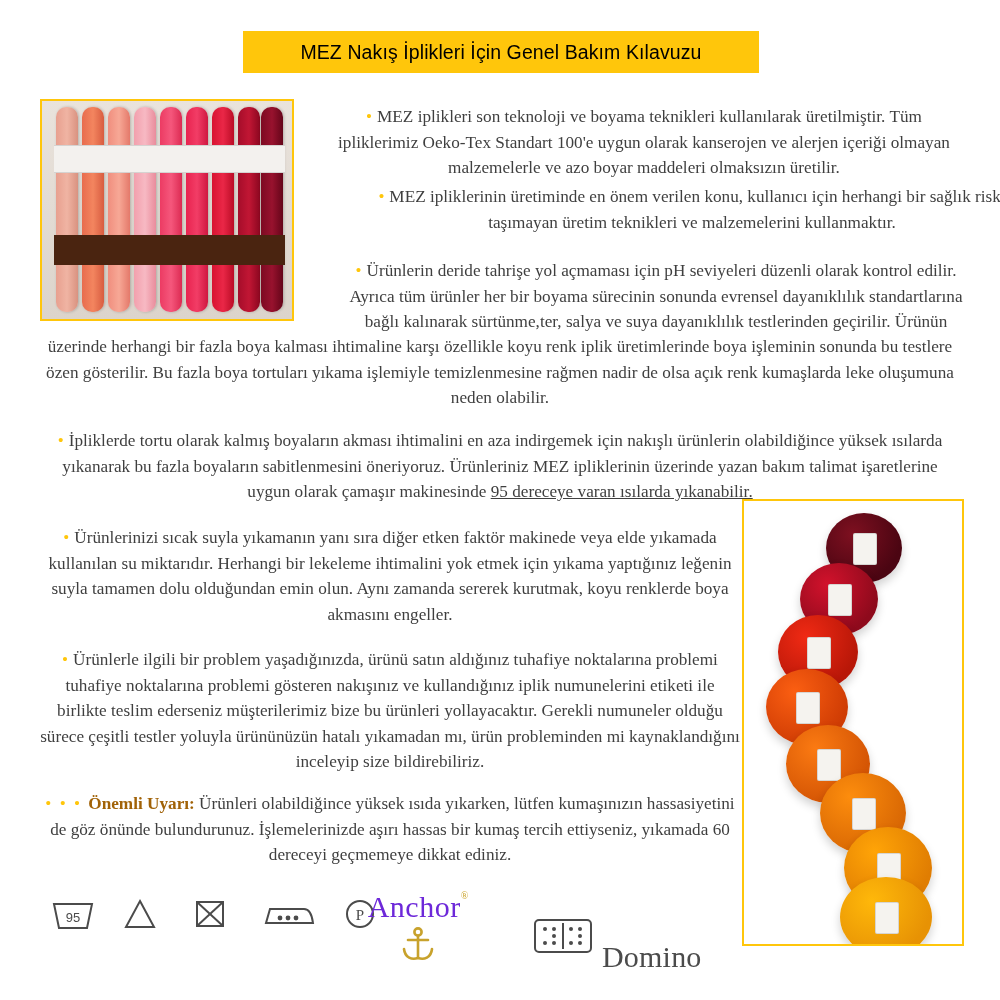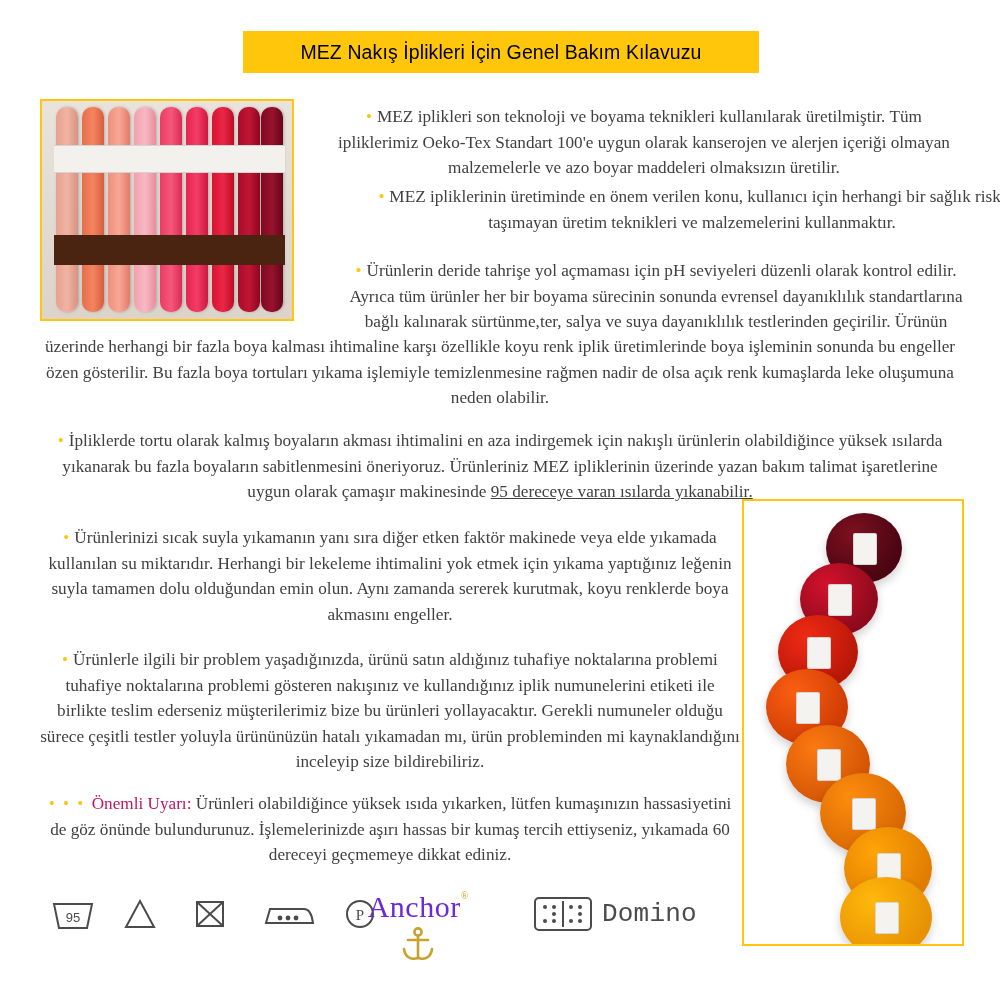--- a/index.html
+++ b/index.html
@@ -305,7 +305,7 @@
     <p class="para"><span class="bullet-dot">•</span><span>Ürünlerin deride tahrişe yol açmaması için pH seviyeleri düzenli olarak kontrol edilir. Ayrıca tüm ürünler her bir boyama sürecinin sonunda evrensel dayanıklılık standartlarına bağlı kalınarak sürtünme,ter, salya ve suya dayanıklılık testlerinden geçirilir. Ürünün</span></p>
   </div>
   <div class="content b3b">
-    <p class="para">üzerinde herhangi bir fazla boya kalması ihtimaline karşı özellikle koyu renk iplik üretimlerinde boya işleminin sonunda bu engeller özen gösterilir. Bu fazla boya tortuları yıkama işlemiyle temizlenmesine rağmen nadir de olsa açık renk kumaşlarda leke oluşumuna neden olabilir.</p>
+    <p class="para">üzerinde herhangi bir fazla boya kalması ihtimaline karşı özellikle koyu renk iplik üretimlerinde boya işleminin sonunda bu testlere özen gösterilir. Bu fazla boya tortuları yıkama işlemiyle temizlenmesine rağmen nadir de olsa açık renk kumaşlarda leke oluşumuna neden olabilir.</p>
   </div>
 
   <div class="content b4">

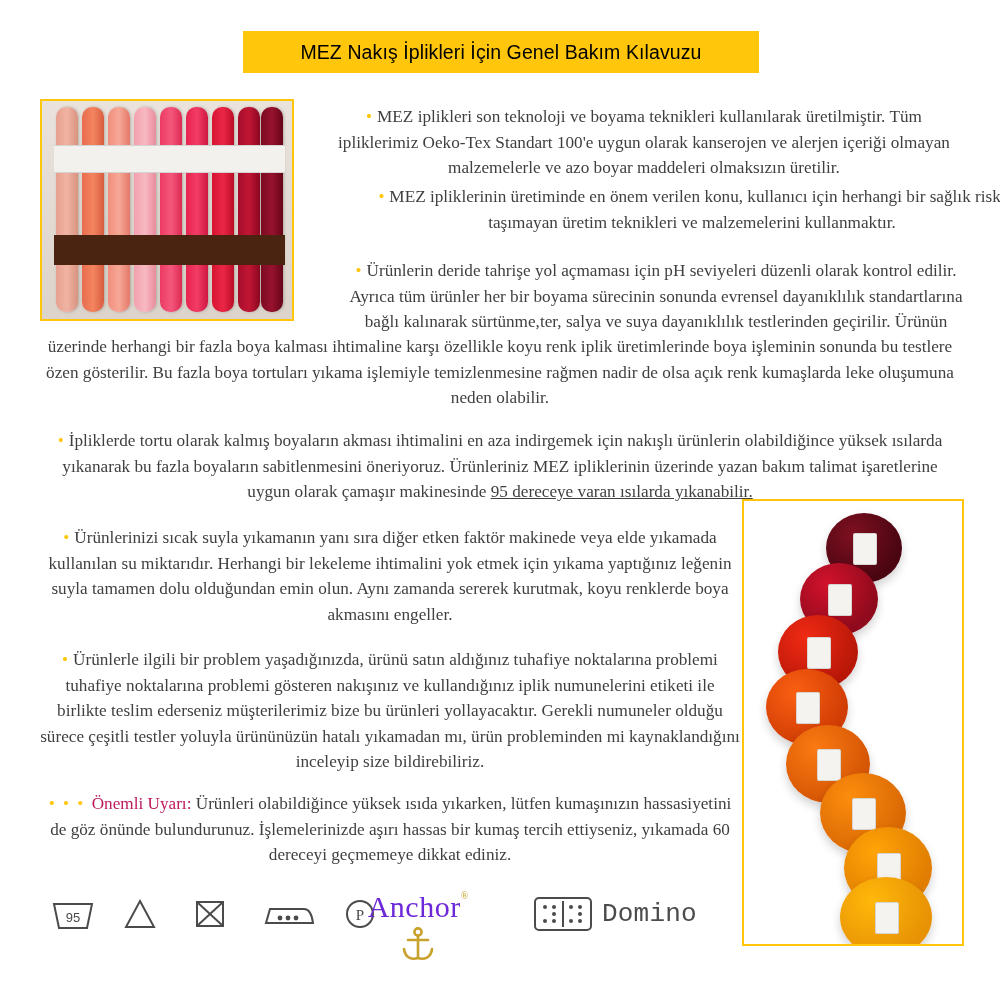--- a/index.html
+++ b/index.html
@@ -137,8 +137,8 @@
 
   .underline { text-decoration: underline; }
   .warn-label {
-    color: #be185d;
-    font-weight: normal;
+    color: #a16207;
+    font-weight: bold;
   }
   .warn-dots {
     color: #ffc60b;

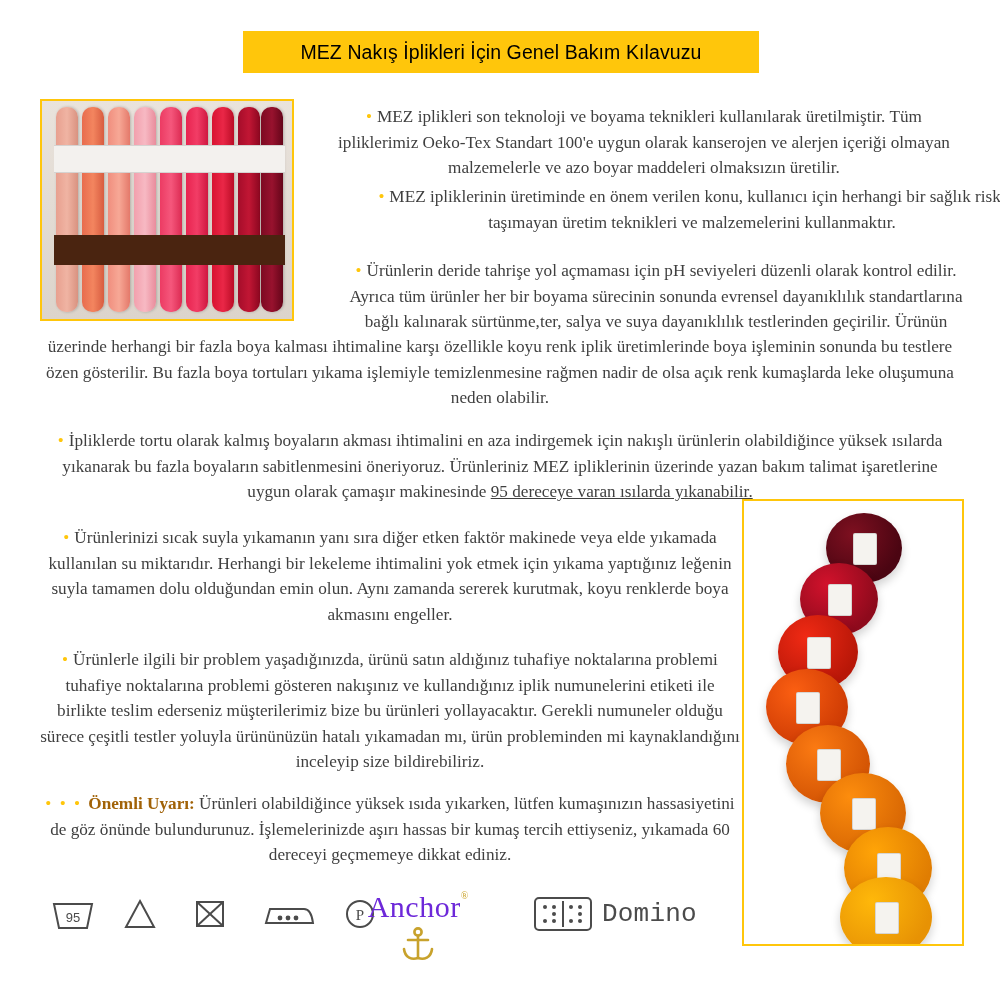--- a/index.html
+++ b/index.html
@@ -187,10 +187,11 @@
     gap: 10px;
   }
   .domino-word {
-    font-family: Liberation Mono, monospace;
-    font-size: 26px;
+    font-family: Liberation Serif, serif;
+    font-size: 30px;
     color: #4b4b4b;
     letter-spacing: 0.2px;
+    margin-top: 43px;
   }
   .domino-tile {
     width: 54px;

